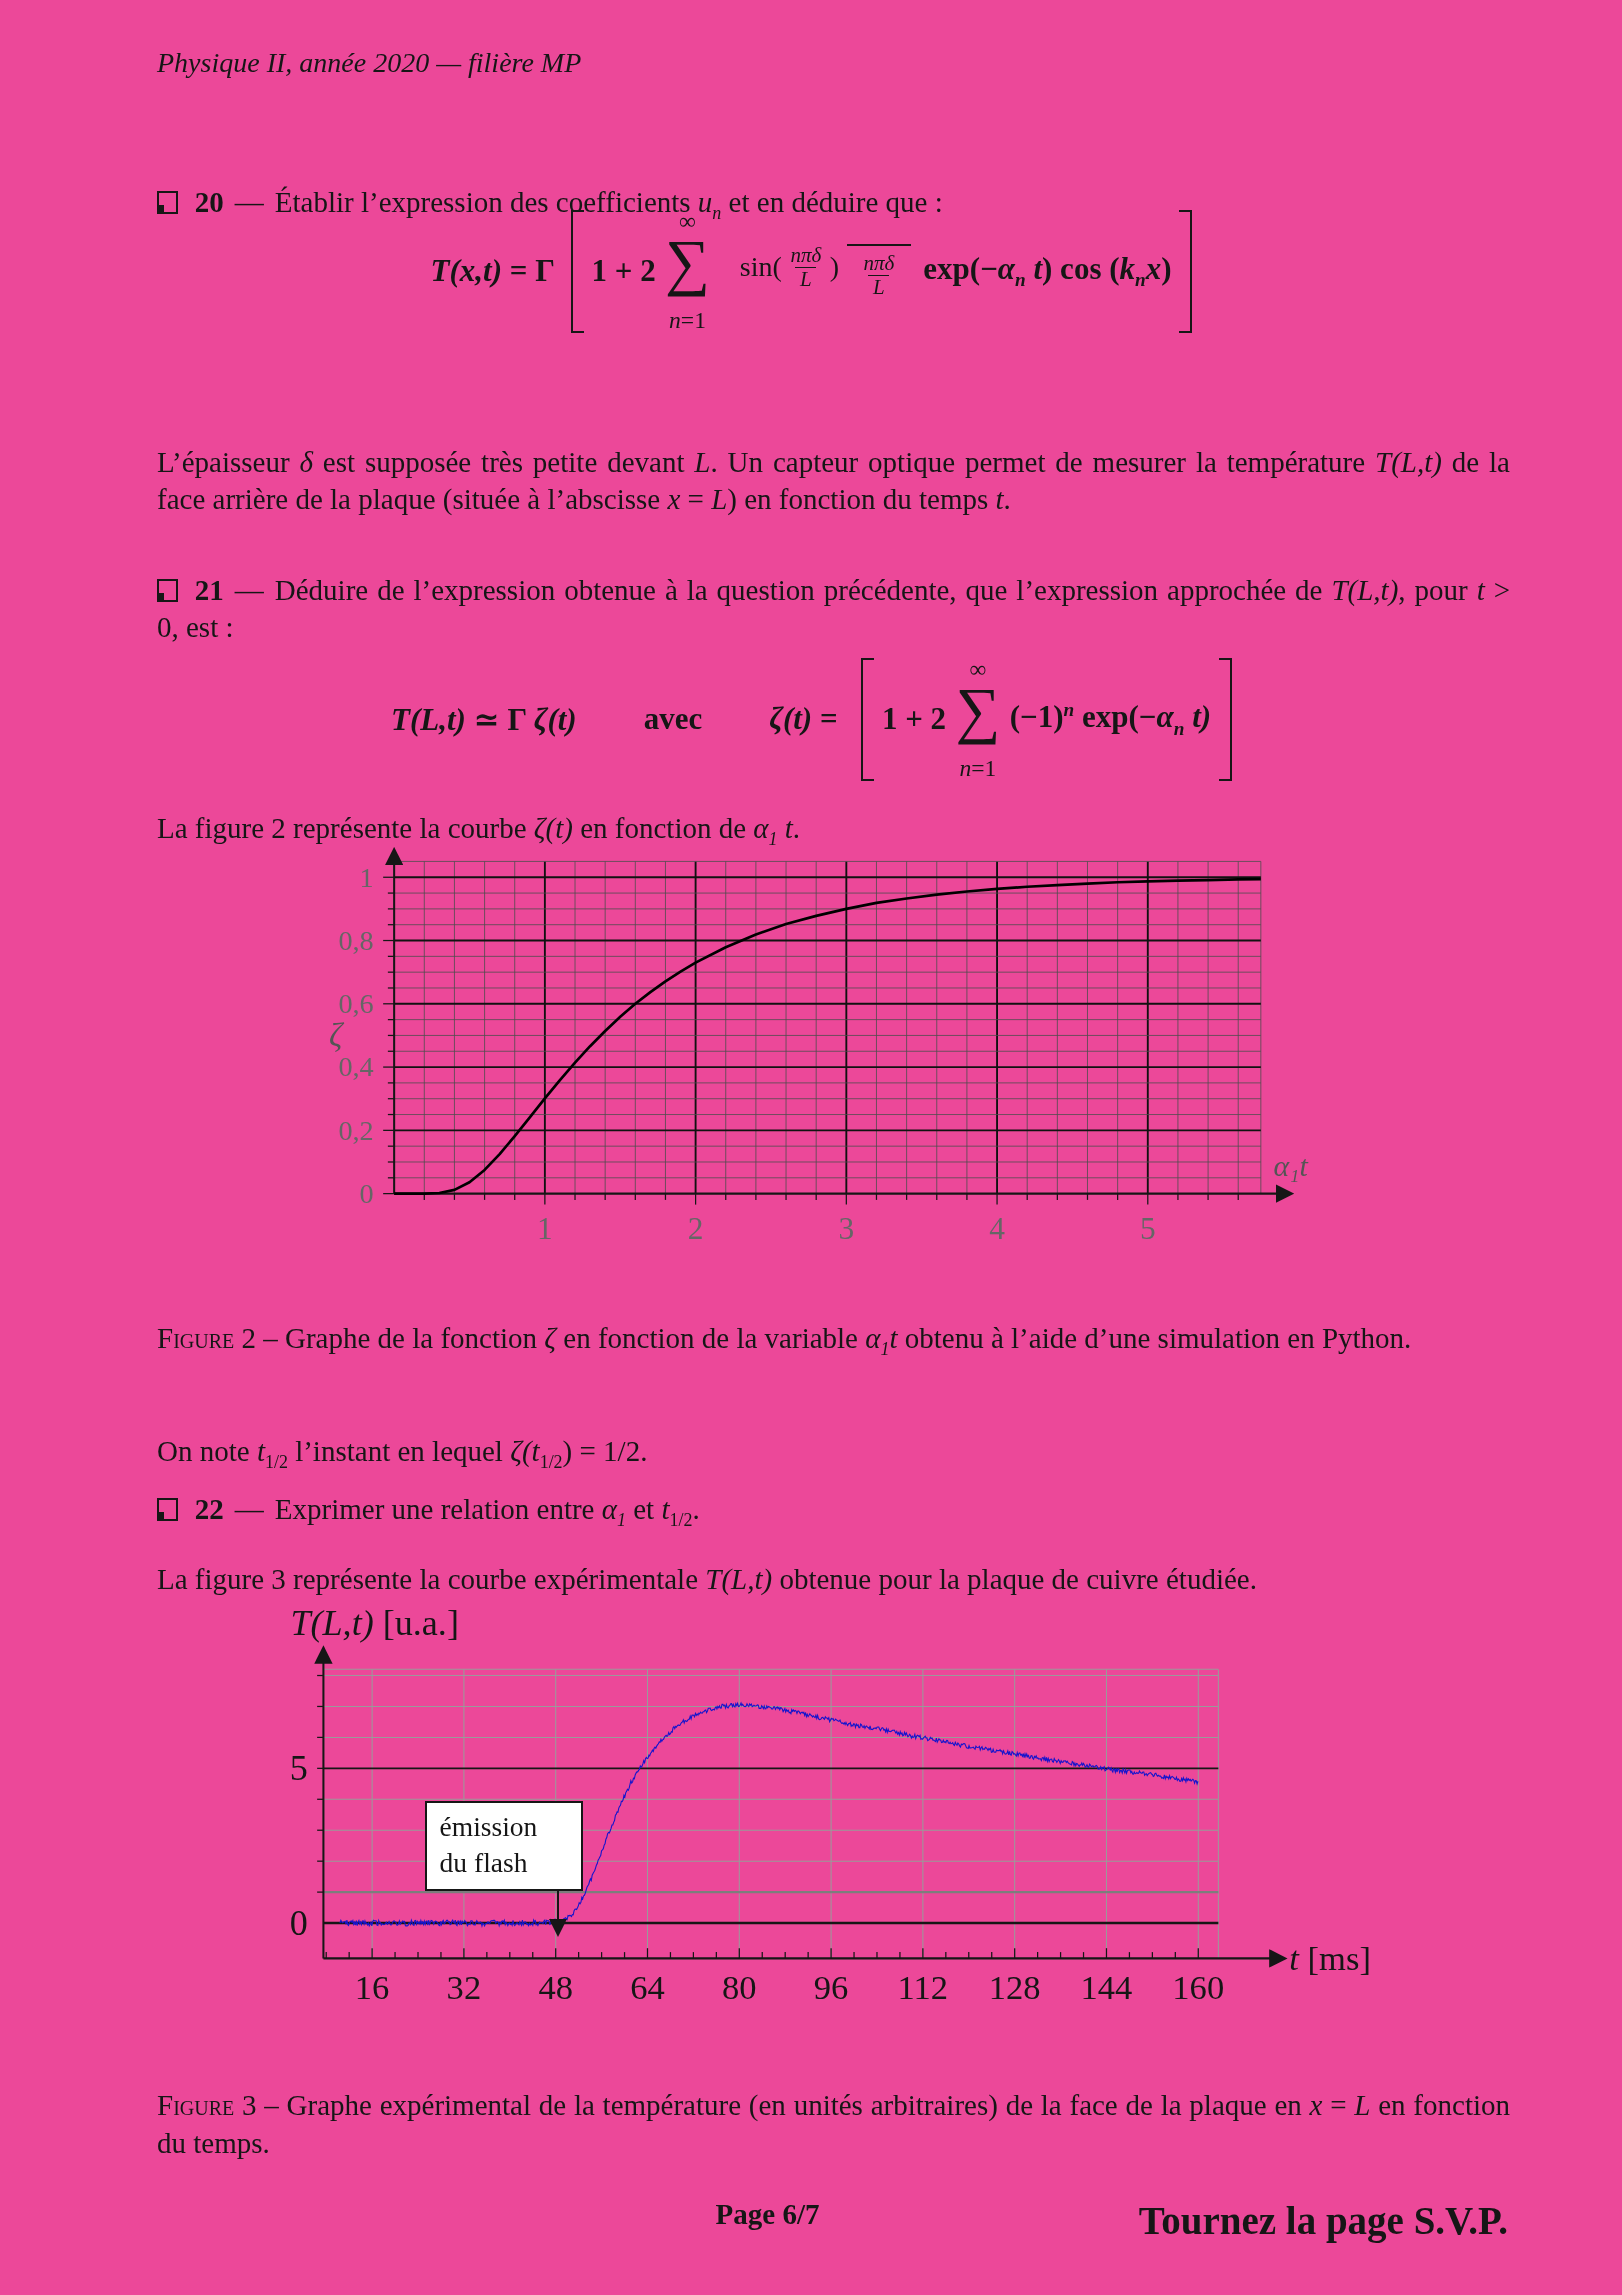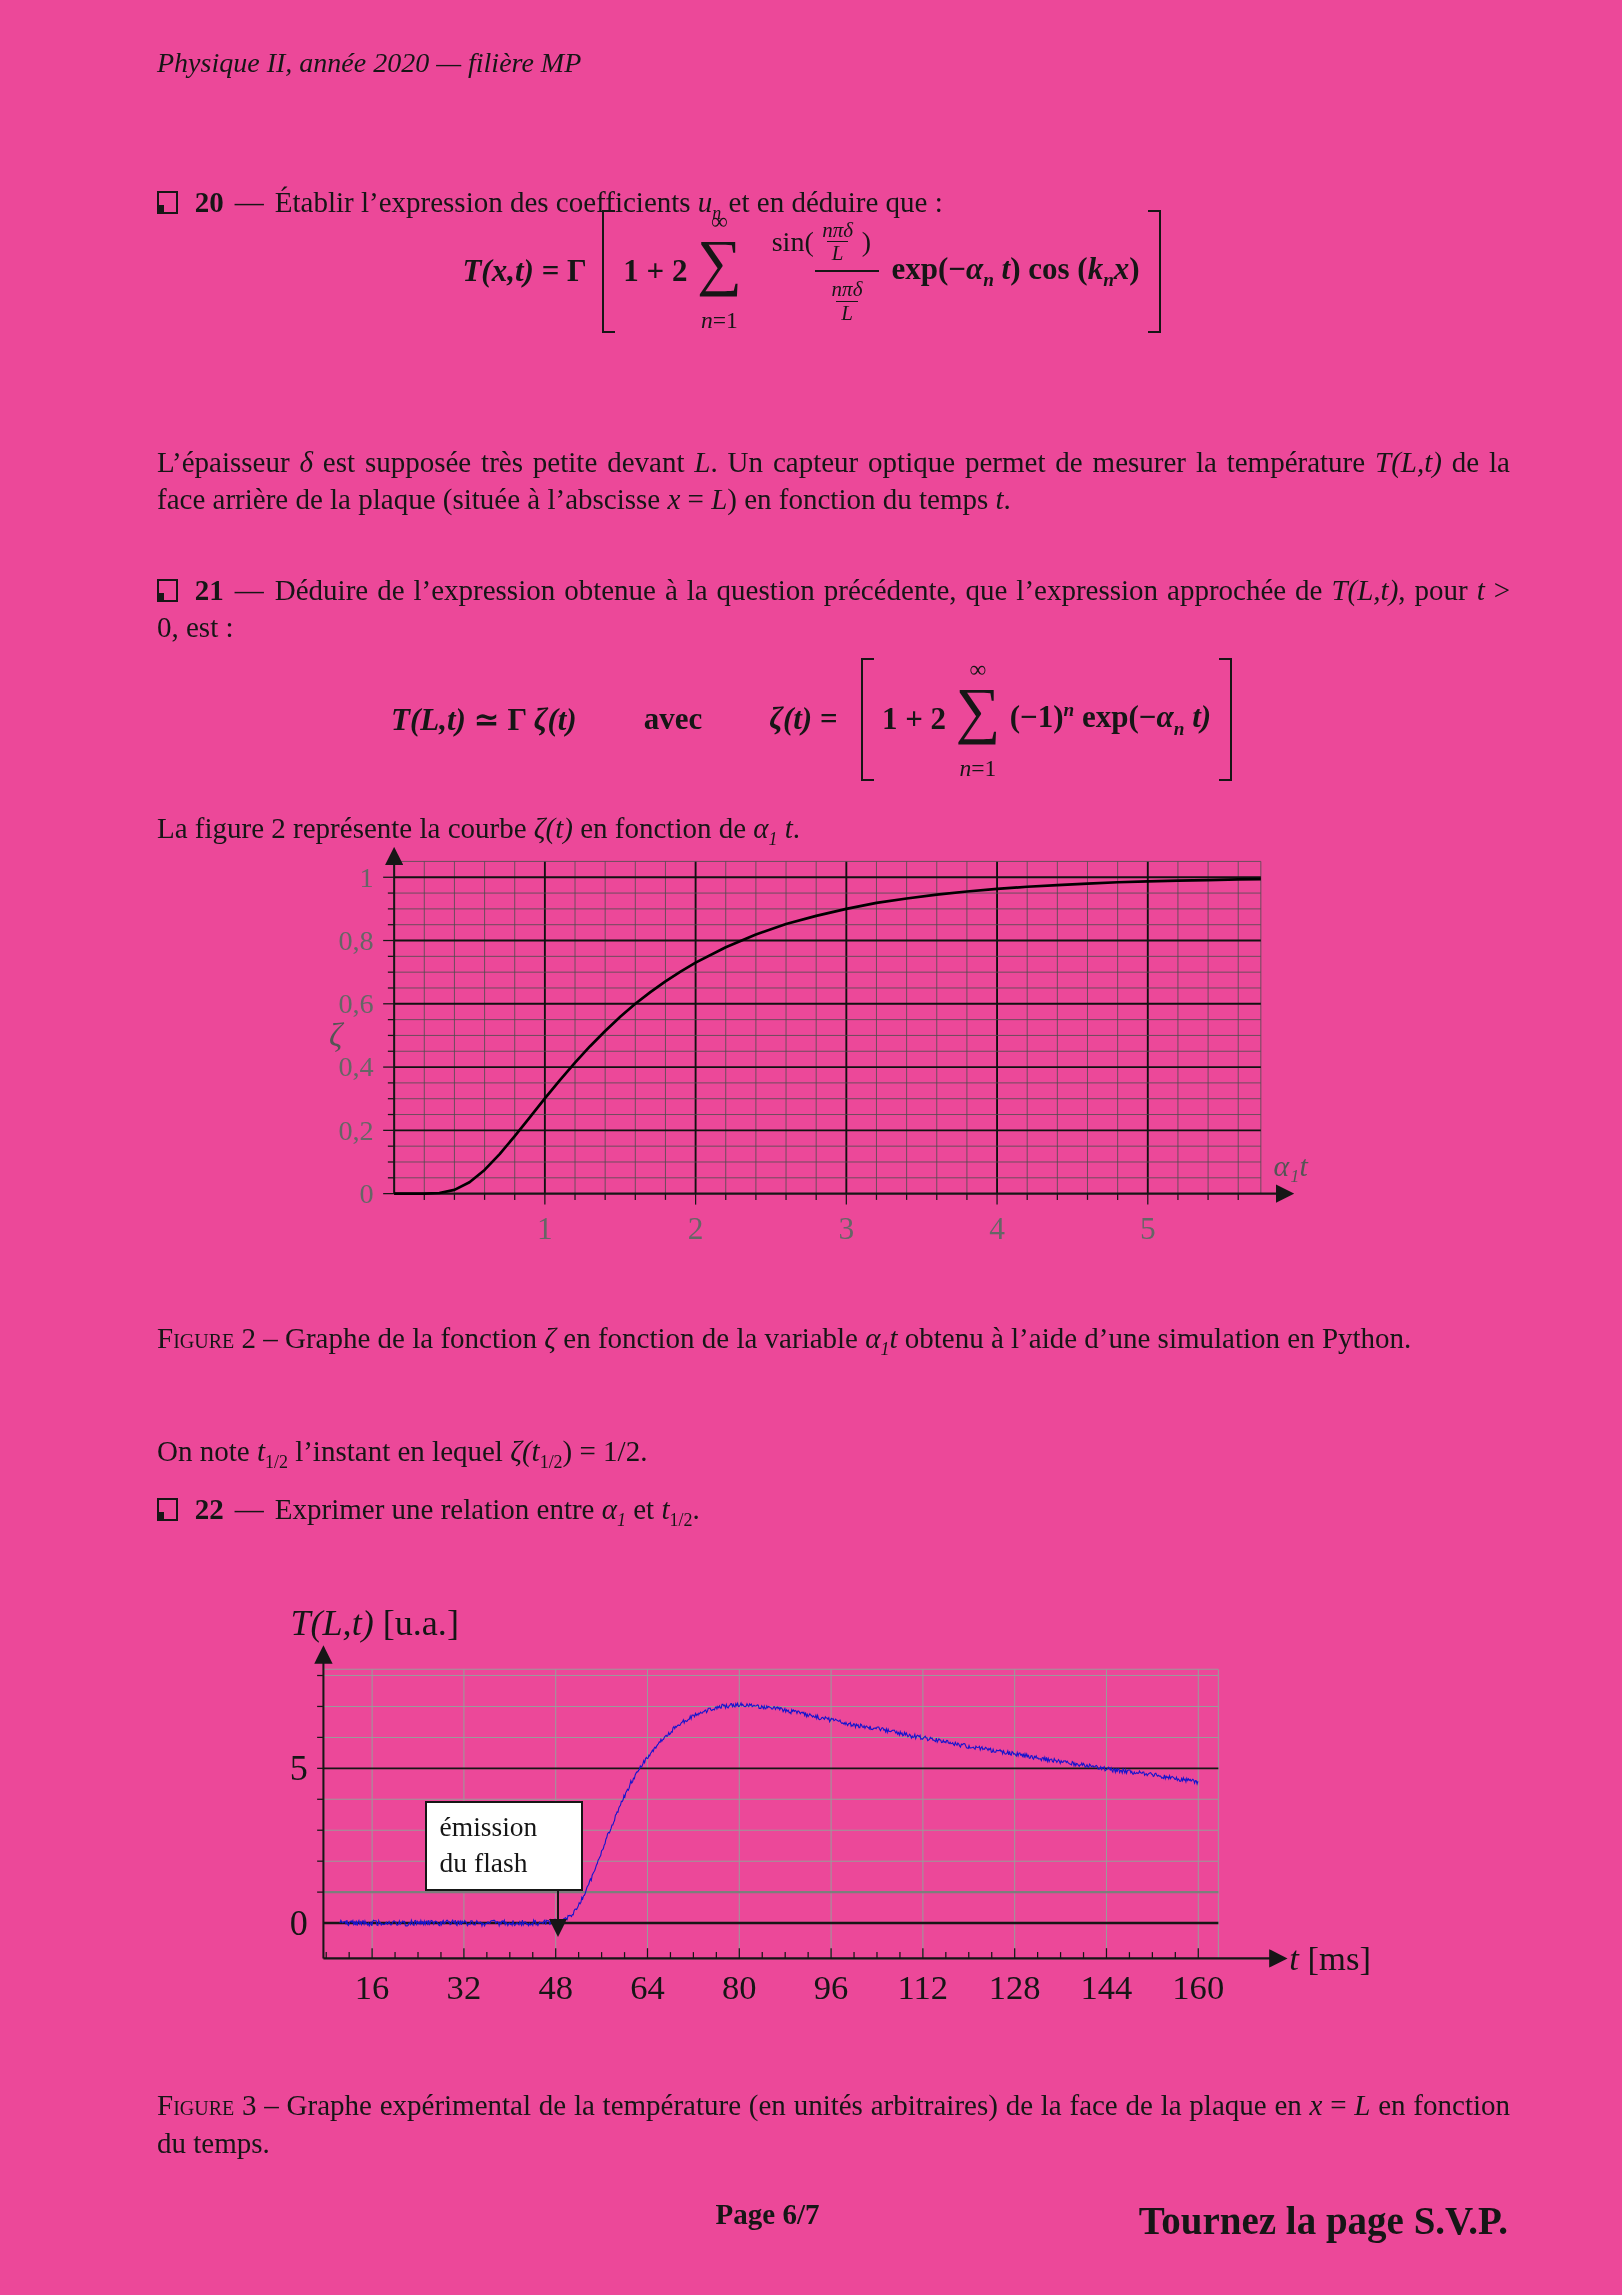--- a/index.html
+++ b/index.html
@@ -24,7 +24,7 @@
   .sum .top{font-size:23.6px;margin-bottom:3.1px;}
   .sum .sigma{font-size:63px;line-height:0.82;}
   .sum .bot{font-size:23.6px;margin-top:21px;}
-  .frac{display:inline-flex;flex-direction:column;align-items:flex-end;margin:0 12.6px;font-size:28px;}
+  .frac{display:inline-flex;flex-direction:row;align-items:flex-start;margin:0 12.6px;font-size:28px;}
   .frac .fnum{padding:0 7.9px 4.7px;display:flex;align-items:center;}
   .frac .fden{border-top:2px solid #161616;padding:6.3px 7.9px 0;display:flex;align-items:center;}
   .sfrac{display:inline-flex;flex-direction:column;align-items:center;font-size:21px;line-height:1.08;margin:0 3.9px;}

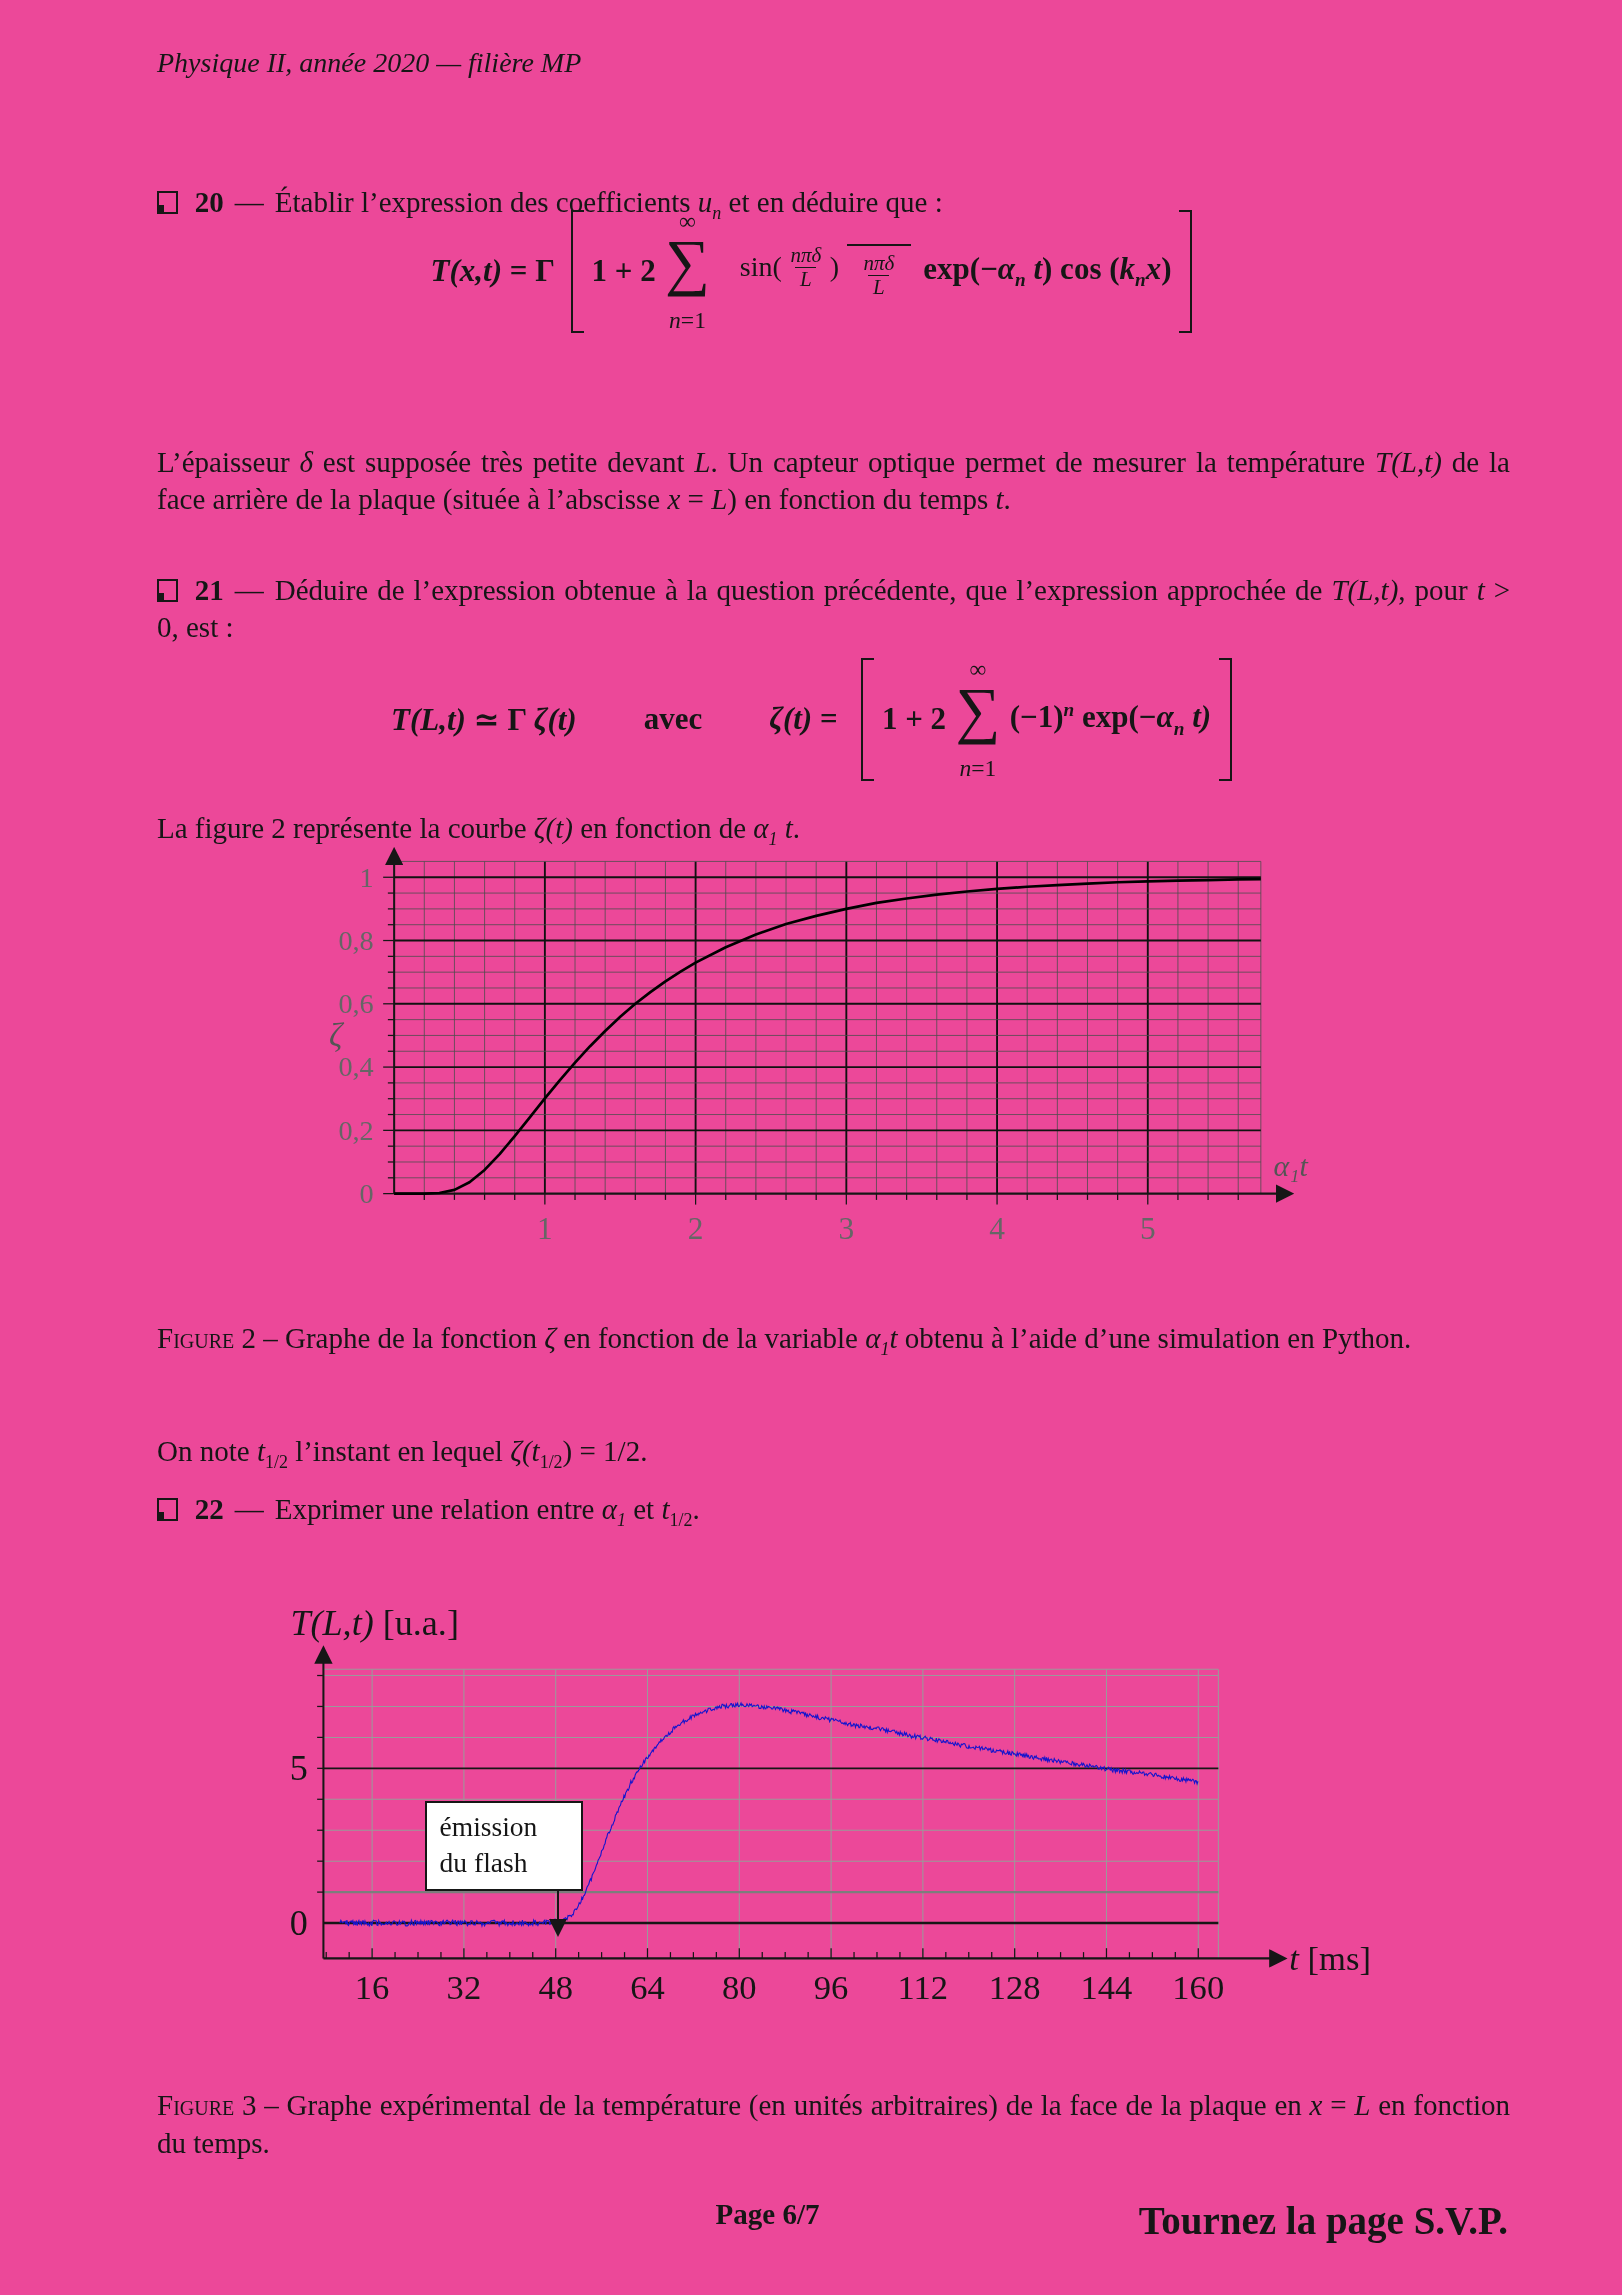--- a/index.html
+++ b/index.html
@@ -247,6 +247,7 @@
     <span class="qbox"></span><span class="qnum">22</span><span class="qdash">—</span><span><span>Exprimer une relation entre </span><span class="mi">α</span><sub class="mi">1</sub><span> et </span><span class="mi">t</span><sub>1/2</sub><span>.</span></span>
   </p>
 
+  <p class="textblock" style="top:1532px"><span>La figure 3 représente la courbe expérimentale </span><span class="mi">T(L,t)</span><span> obtenue pour la plaque de cuivre étudiée.</span></p>
 
   <div class="figwrap" style="left:259px;top:1594px;width:1233px;height:428px;">
     <svg id="fig3-svg" width="1233" height="428" viewBox="0 0 1570 545">

